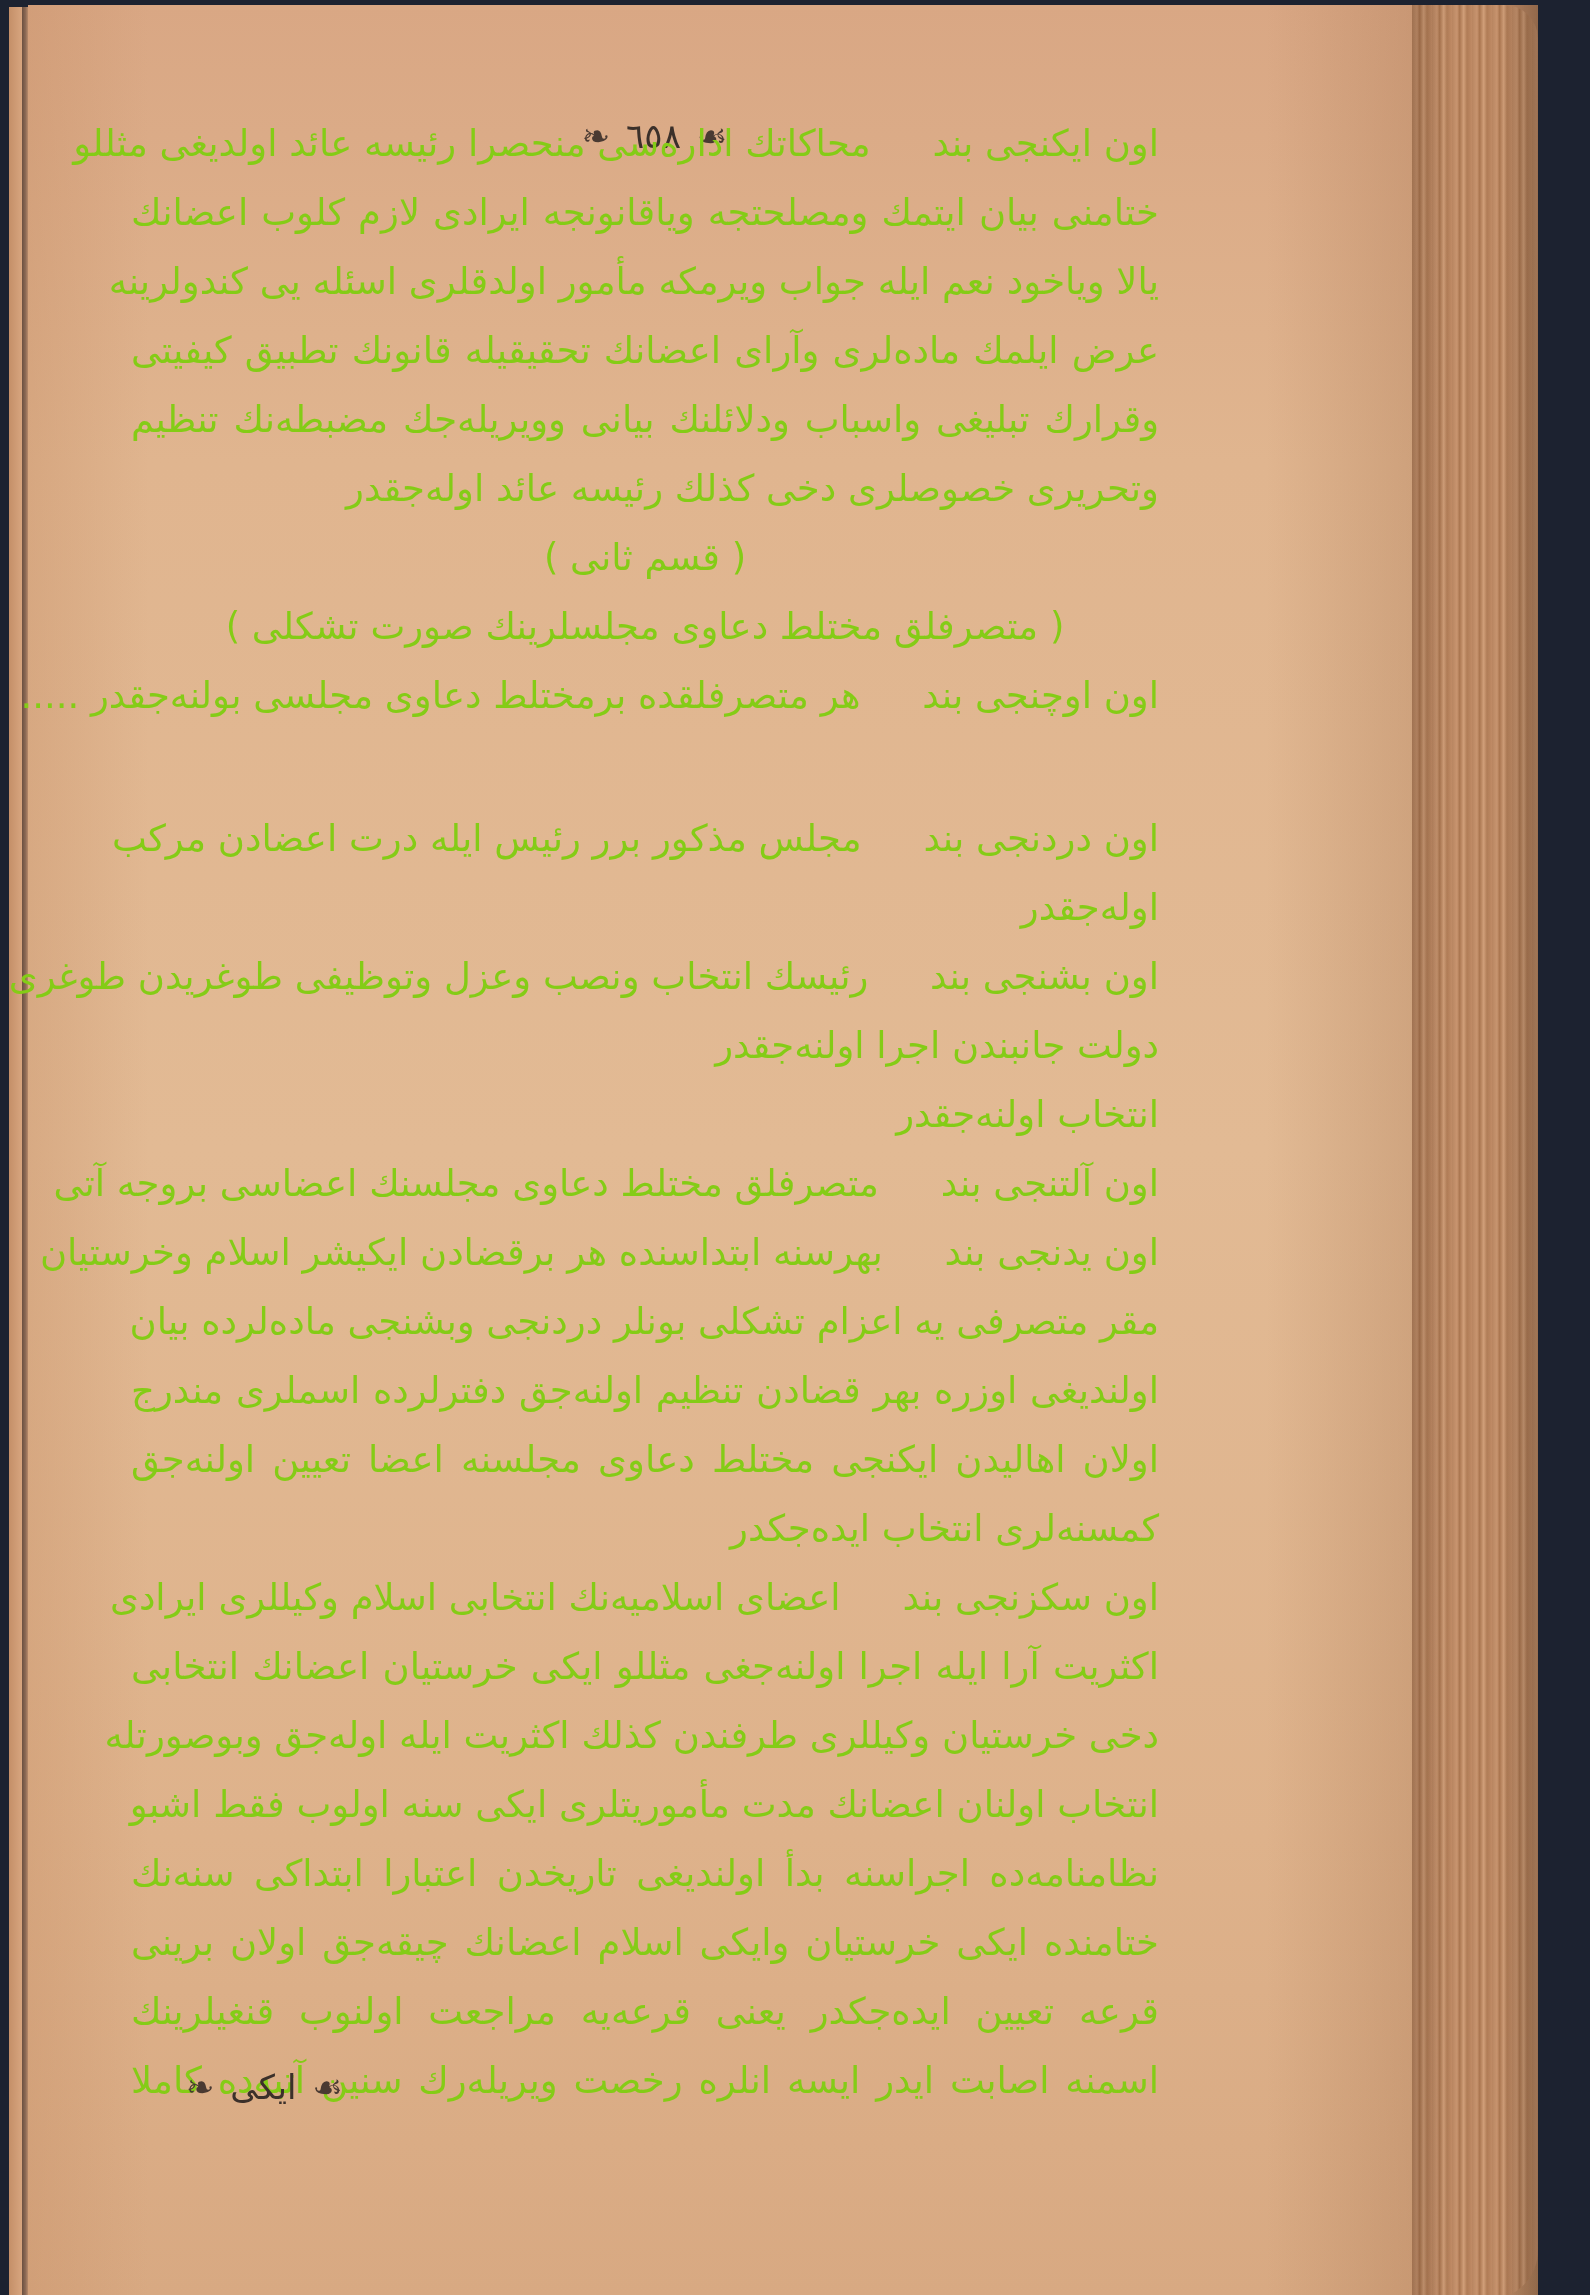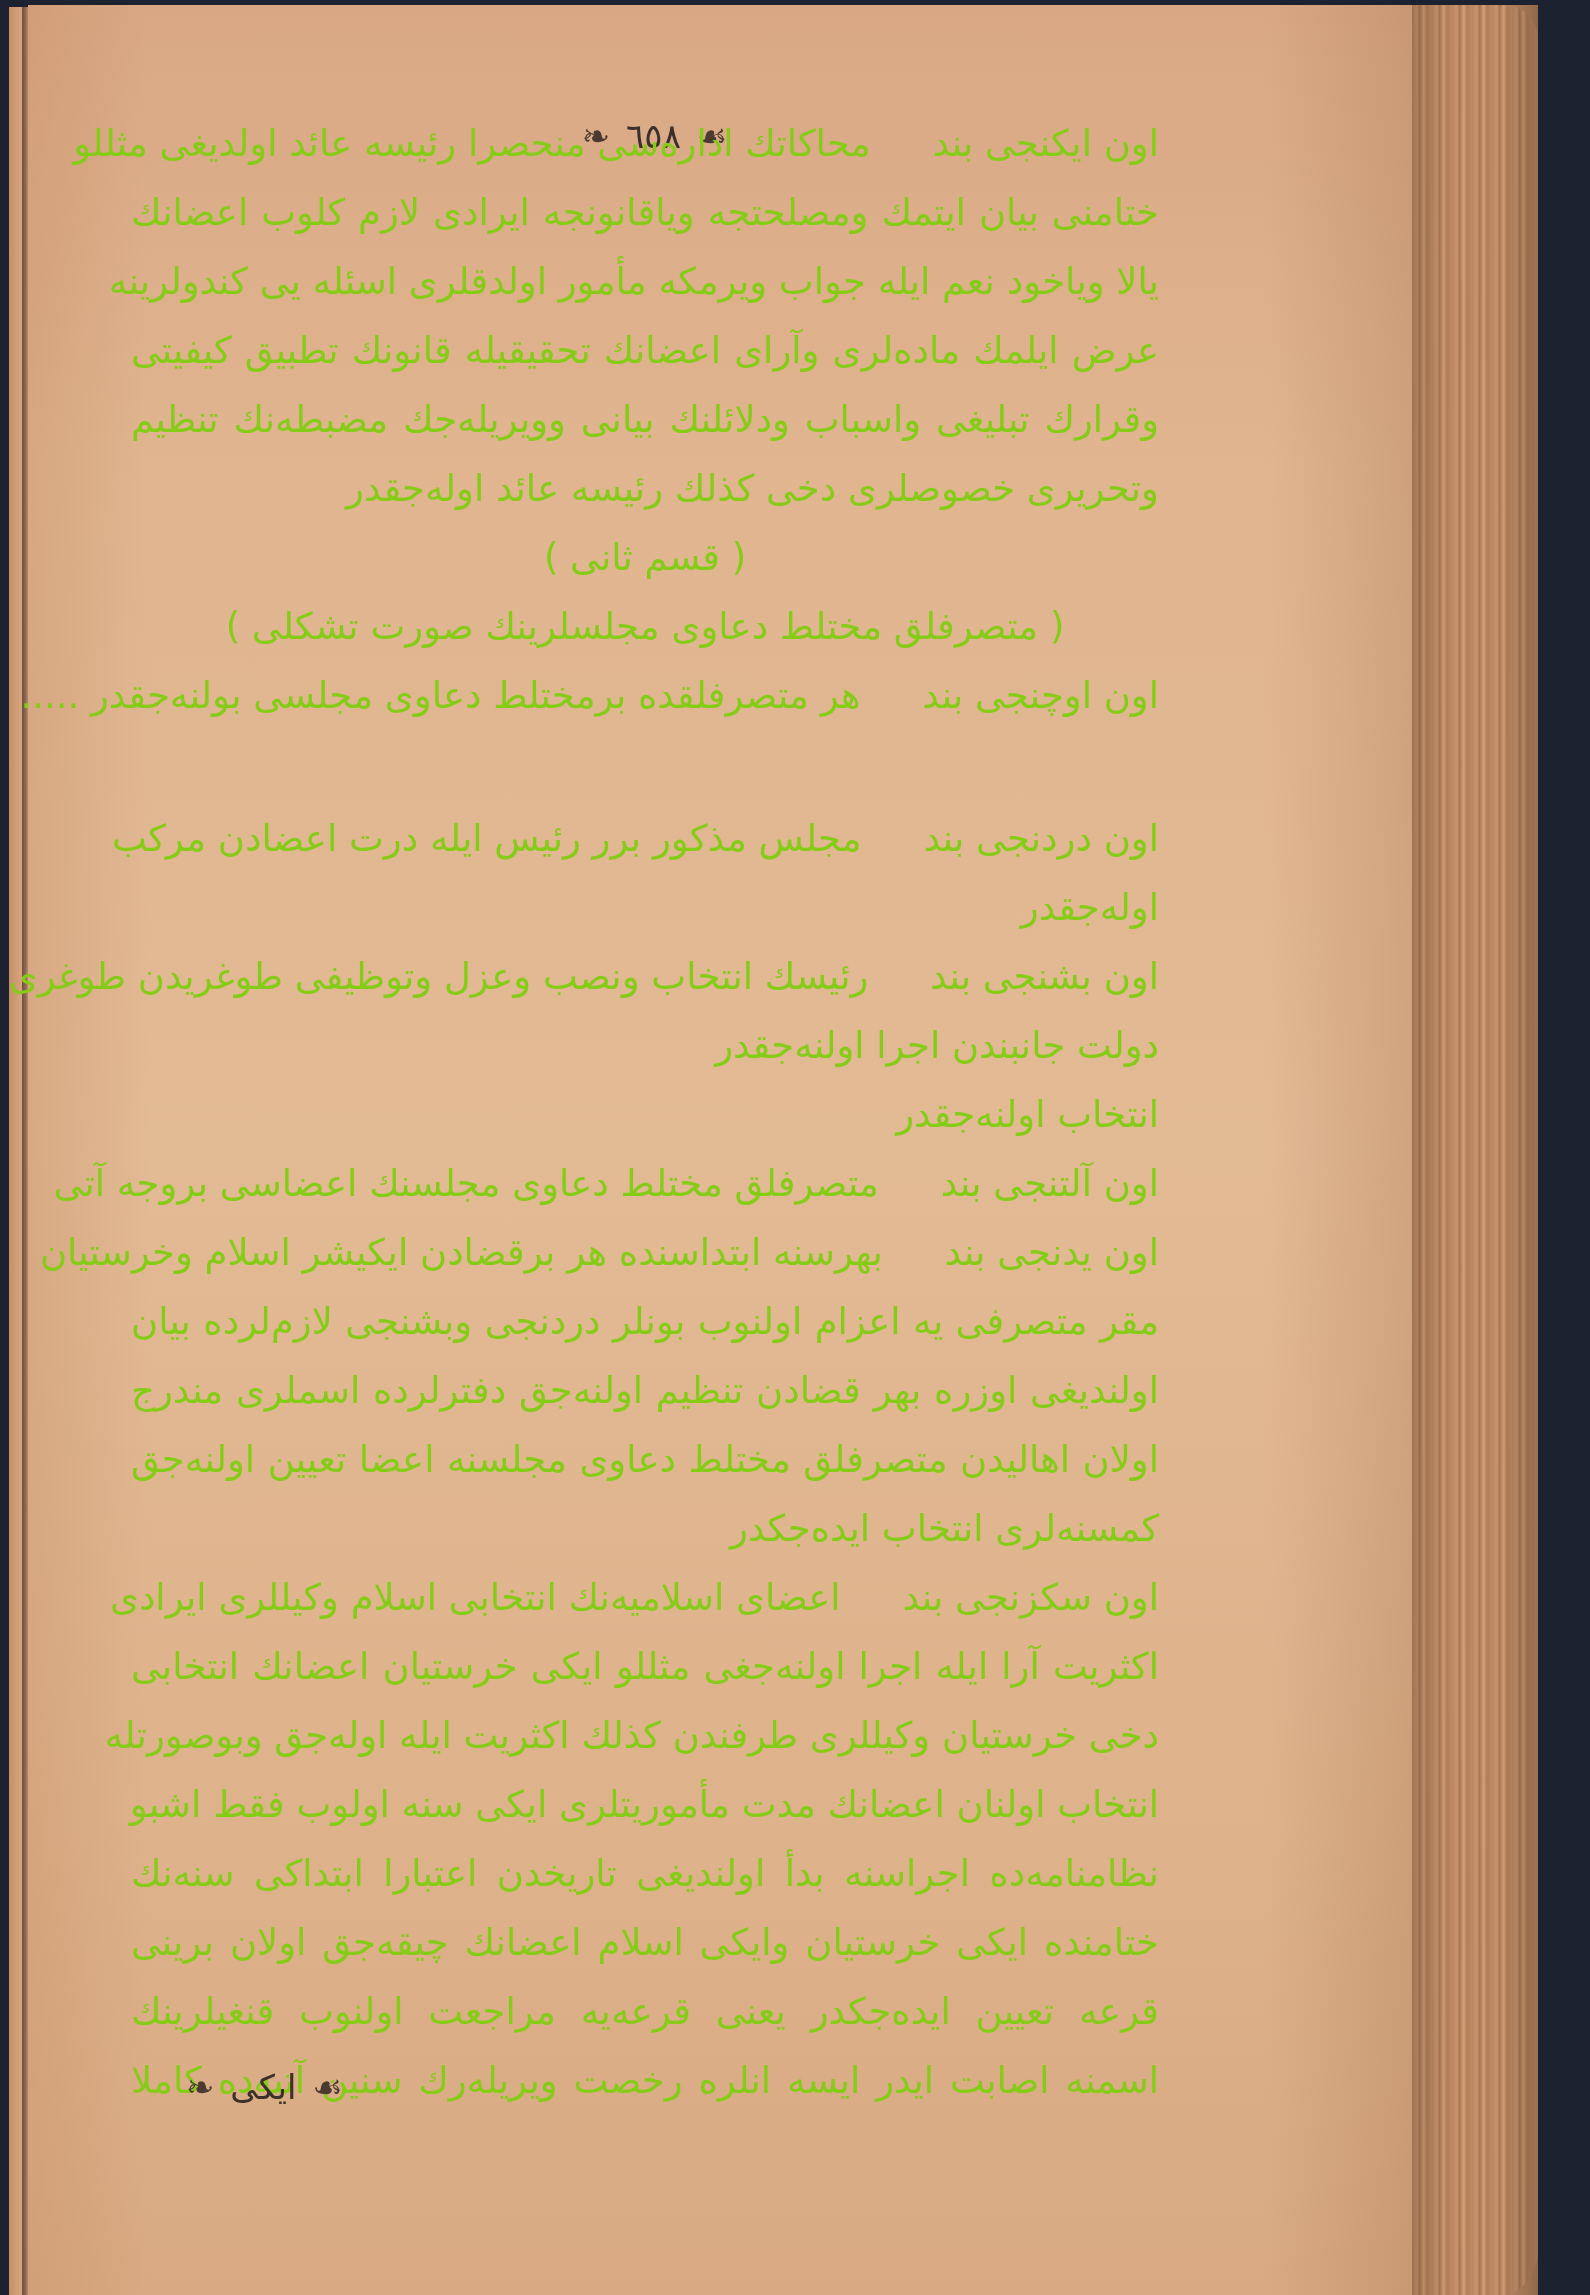--- a/index.html
+++ b/index.html
@@ -177,7 +177,7 @@
         <span class="article-label">اون یدنجی بند</span>
         <span>بهرسنه ابتداسنده هر برقضادن ایكیشر اسلام وخرستیان</span>
       </div>
-      <div class="line">مقر متصرفی یه اعزام اولنوب بونلر دردنجی وبشنجی لازم‌لرده بیان</div>
+      <div class="line">مقر متصرفی یه اعزام تشکلی بونلر دردنجی وبشنجی ماده‌لرده بیان</div>
       <div class="line">اولندیغی اوزره بهر قضادن تنظیم اولنه‌جق دفترلرده اسملری مندرج</div>
       <div class="line">اولان اهالیدن متصرفلق مختلط دعاوی مجلسنه اعضا تعیین اولنه‌جق</div>
       <div class="line short">كمسنه‌لری انتخاب ایده‌جكدر</div>

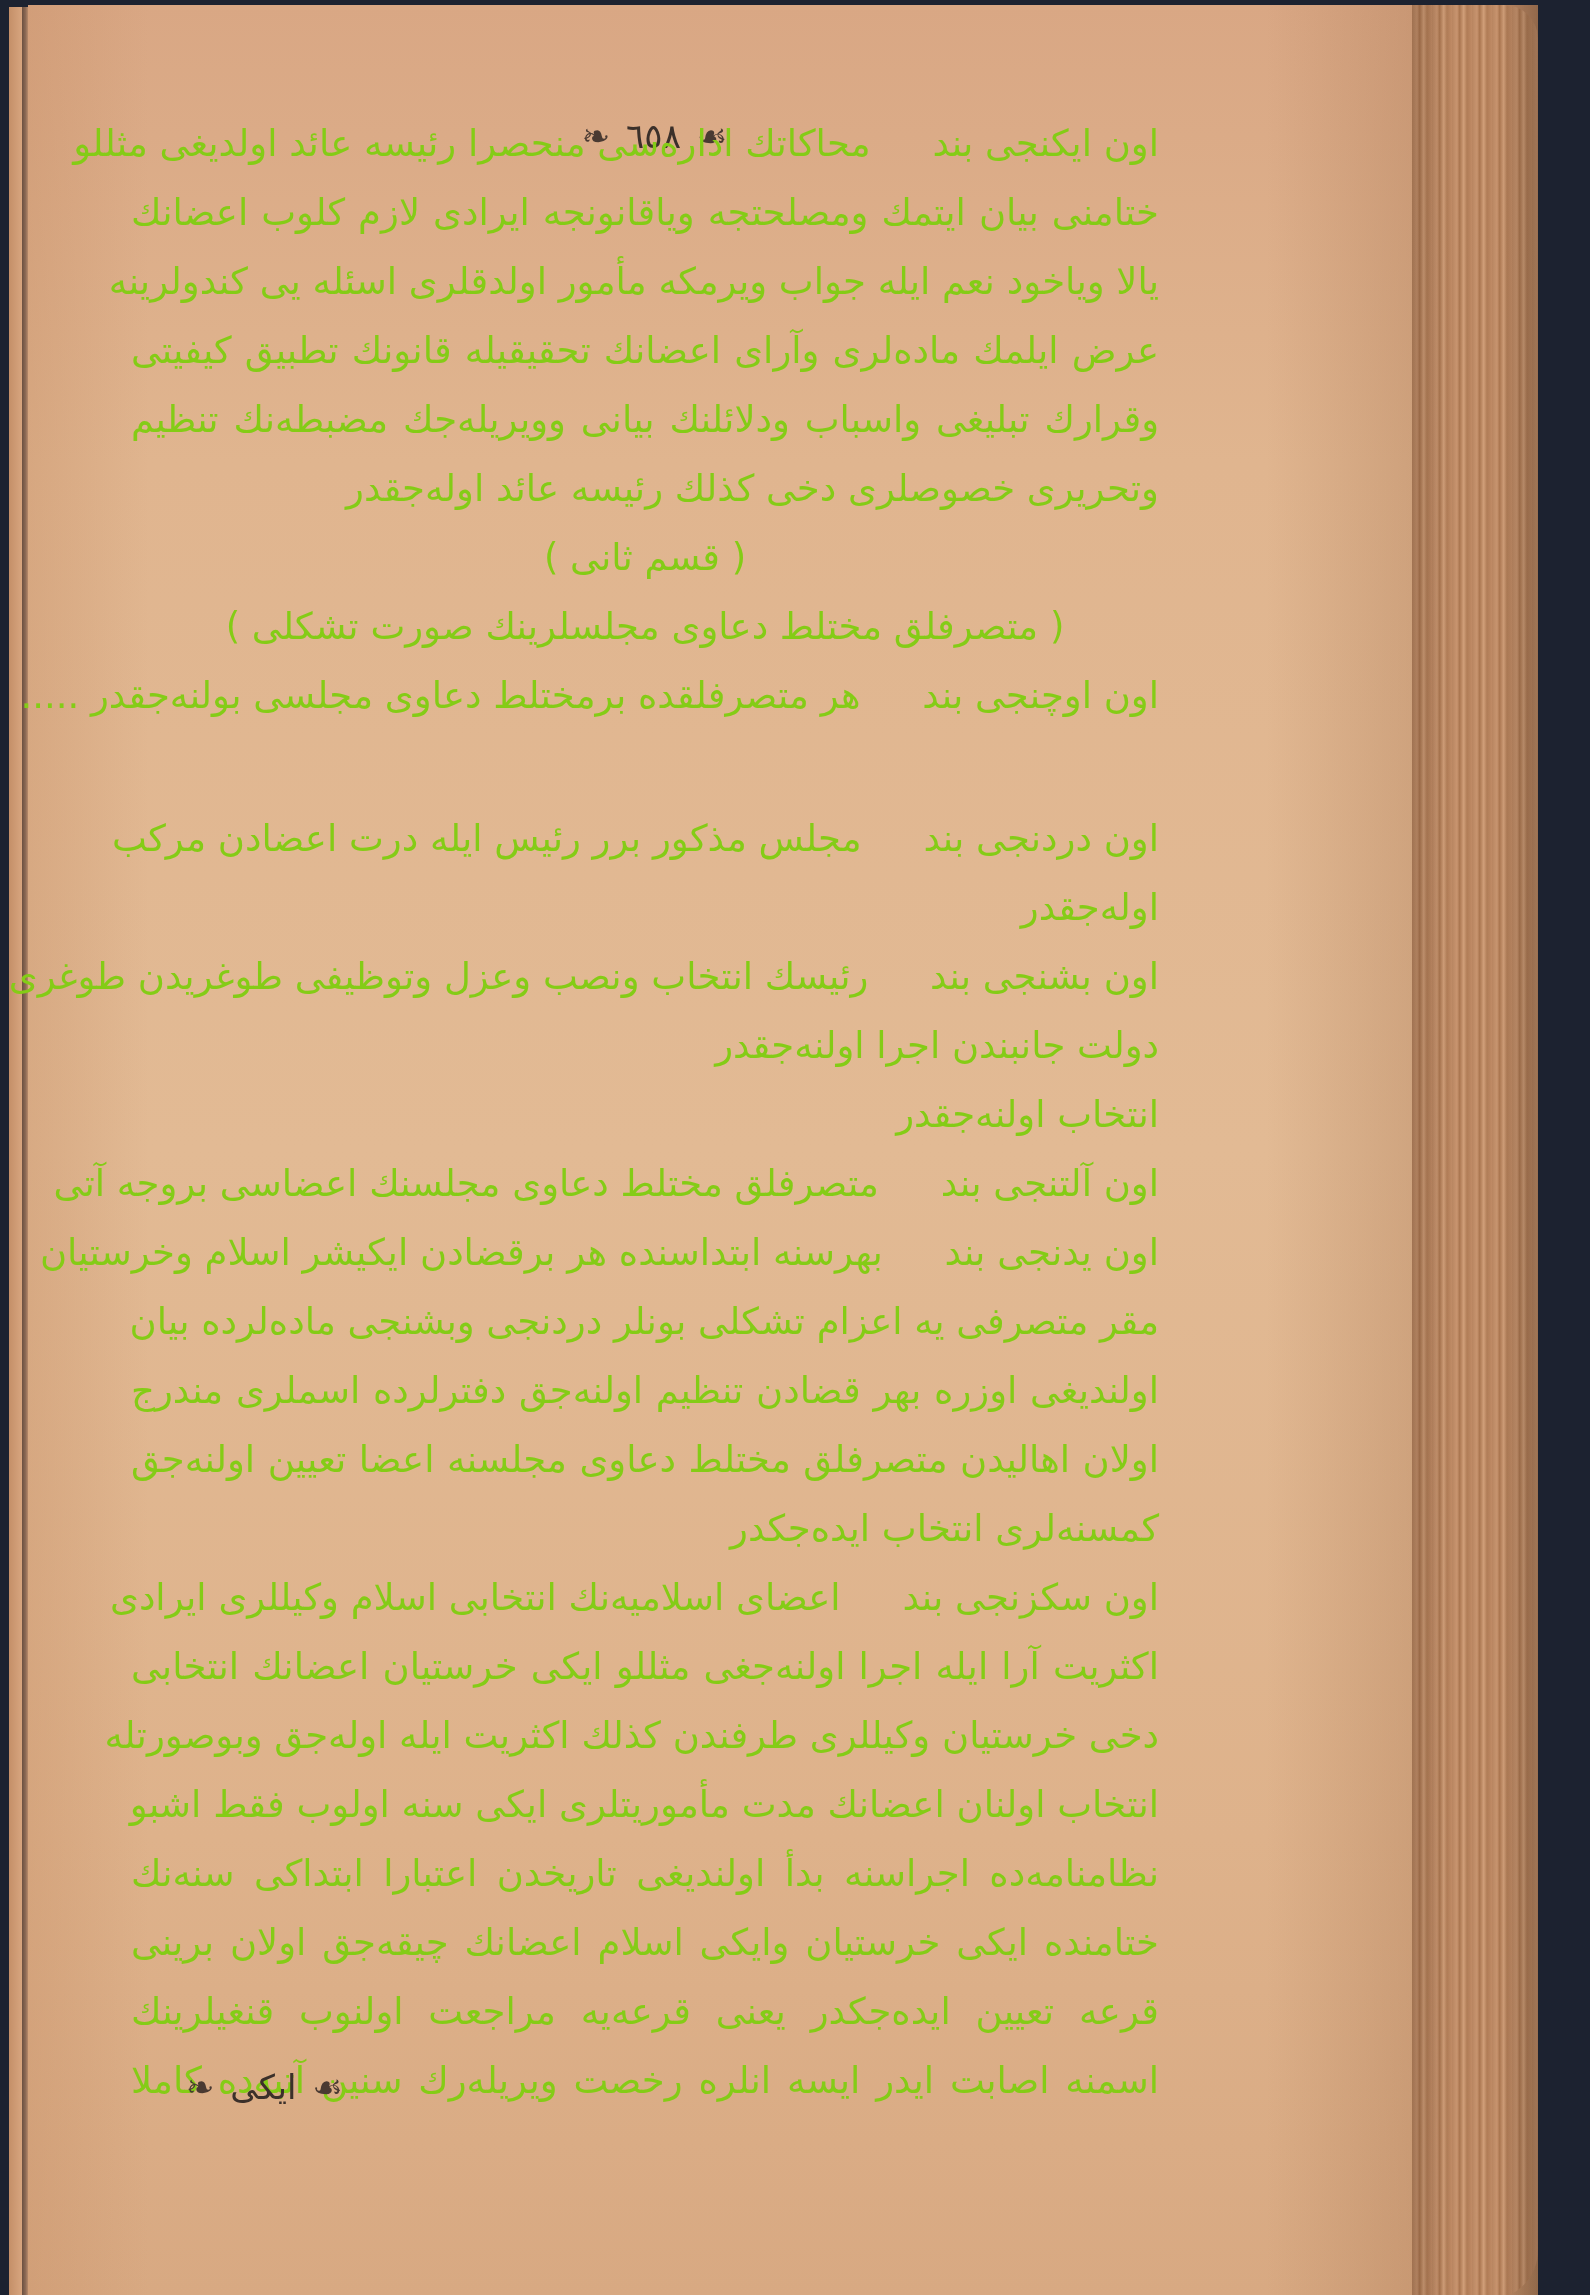--- a/index.html
+++ b/index.html
@@ -179,7 +179,7 @@
       </div>
       <div class="line">مقر متصرفی یه اعزام تشکلی بونلر دردنجی وبشنجی ماده‌لرده بیان</div>
       <div class="line">اولندیغی اوزره بهر قضادن تنظیم اولنه‌جق دفترلرده اسملری مندرج</div>
-      <div class="line">اولان اهالیدن متصرفلق مختلط دعاوی مجلسنه اعضا تعیین اولنه‌جق</div>
+      <div class="line">اولان اهالیدن ایکنجی مختلط دعاوی مجلسنه اعضا تعیین اولنه‌جق</div>
       <div class="line short">كمسنه‌لری انتخاب ایده‌جكدر</div>
     </div>
 

